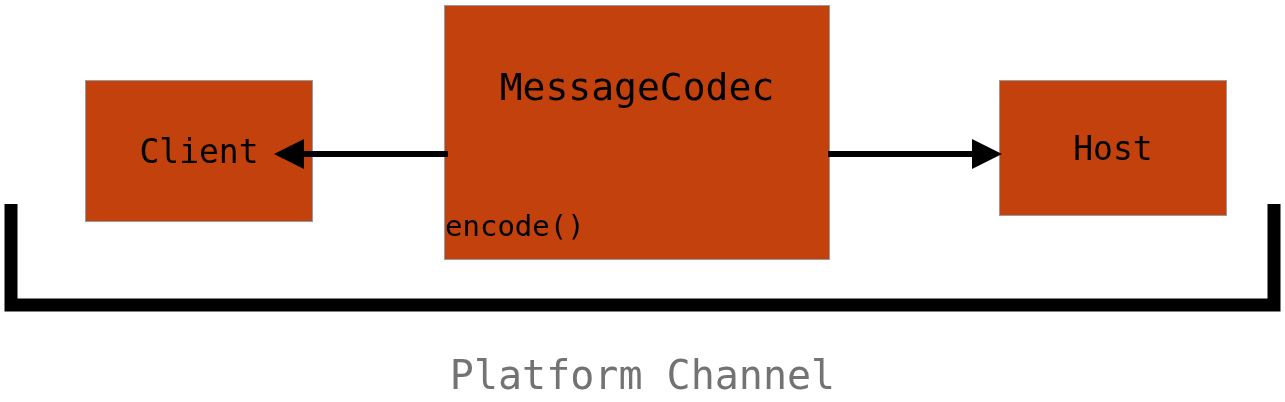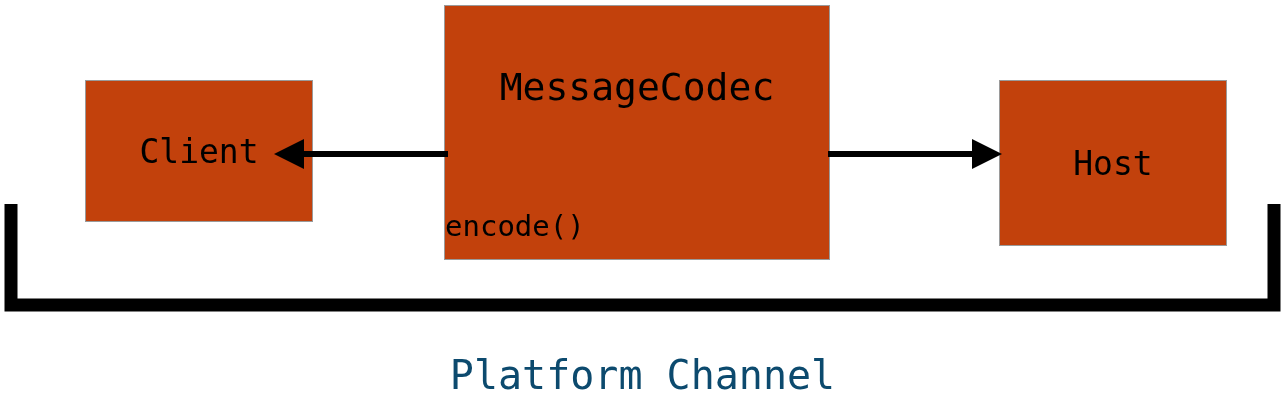--- a/index.html
+++ b/index.html
@@ -36,7 +36,7 @@
     left: 999px;
     top: 80px;
     width: 228px;
-    height: 166px;
+    height: 136px;
   }
   #codec-box {
     left: 444px;

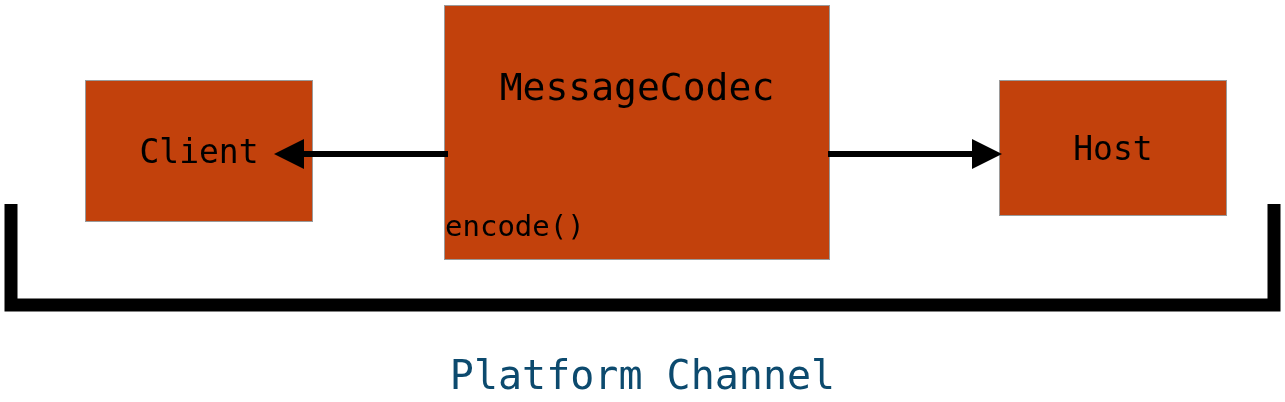--- a/index.html
+++ b/index.html
@@ -116,7 +116,7 @@
     font-family: "DejaVu Sans Mono", monospace;
     font-size: 40px;
     line-height: 1.15;
-    color: #0c4a6e;
+    color: #737373;
     white-space: pre;
   }
 </style>

